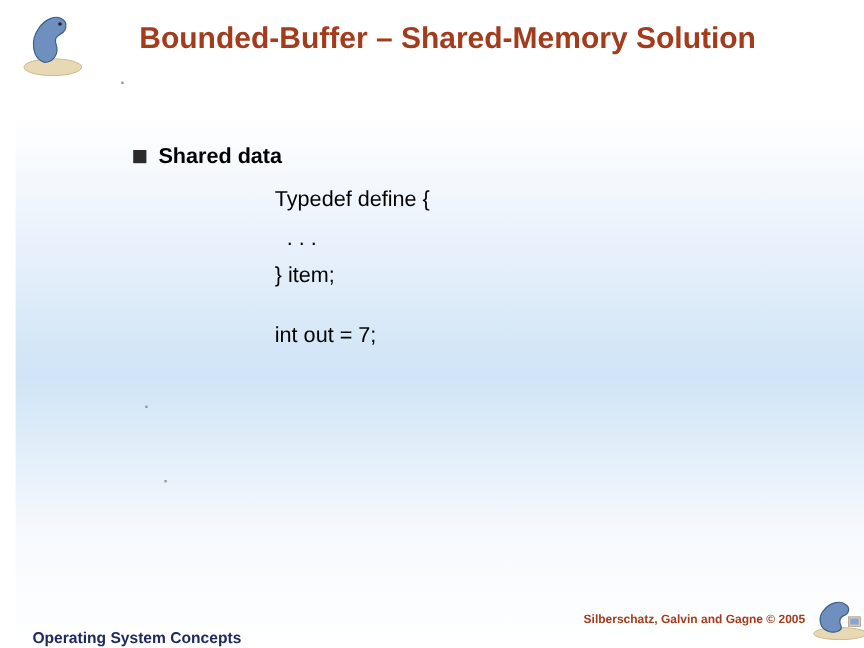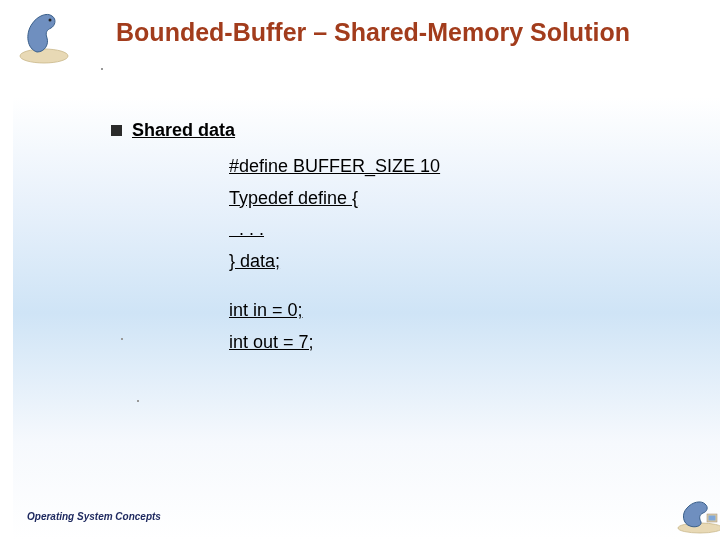--- a/index.html
+++ b/index.html
@@ -36,7 +36,6 @@
     top: 120px;
     left: 98px;
     width: 560px;
-    text-decoration: underline;
   }
   .bullet-line {
     display: flex;

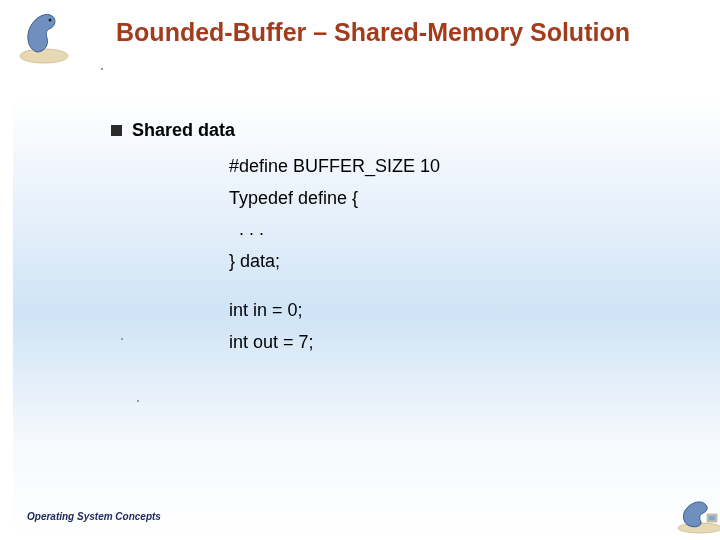--- a/index.html
+++ b/index.html
@@ -111,7 +111,6 @@
     </div>
 
     <div class="code-block">
-      <div class="code-line">#define BUFFER_SIZE 10</div>
       <div class="code-line">Typedef define {</div>
       <div class="code-line">  . . .</div>
       <div class="code-line">} data;</div>

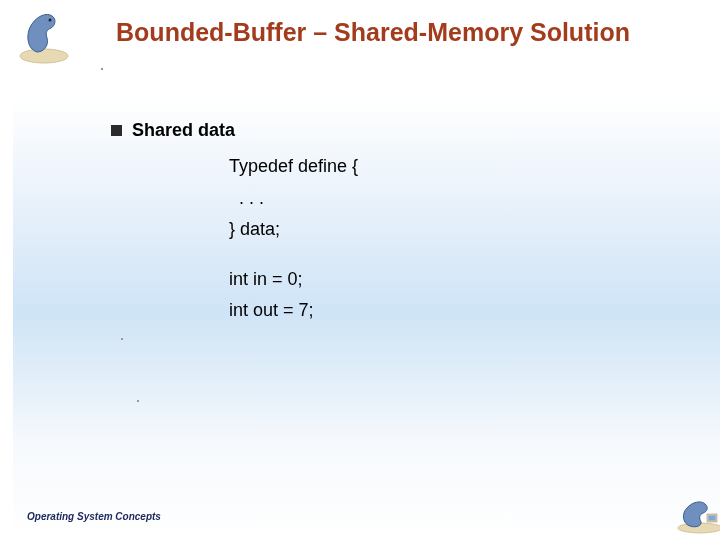--- a/index.html
+++ b/index.html
@@ -113,7 +113,7 @@
     <div class="code-block">
       <div class="code-line">Typedef define {</div>
       <div class="code-line">  . . .</div>
-      <div class="code-line">} data;</div>
+      <div class="code-line">} item;</div>
       <div class="gap"></div>
       <div class="code-line">int in = 0;</div>
       <div class="code-line">int out = 7;</div>

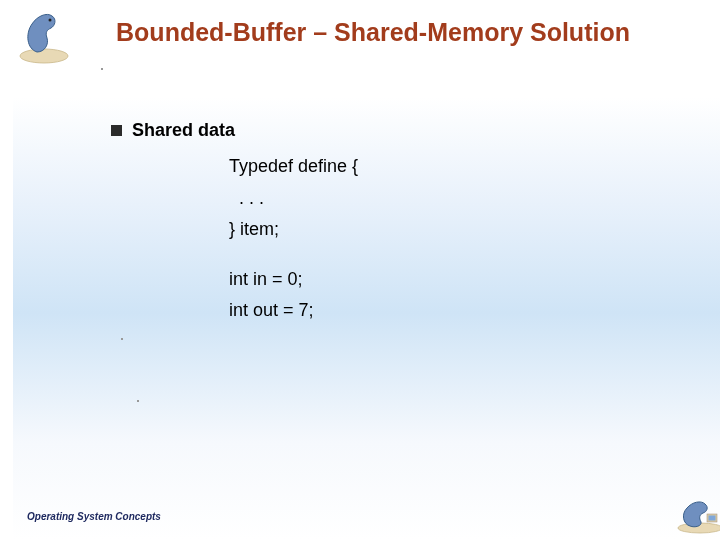--- a/index.html
+++ b/index.html
@@ -115,7 +115,6 @@
       <div class="code-line">  . . .</div>
       <div class="code-line">} item;</div>
       <div class="gap"></div>
-      <div class="code-line">int in = 0;</div>
       <div class="code-line">int out = 7;</div>
     </div>
   </div>

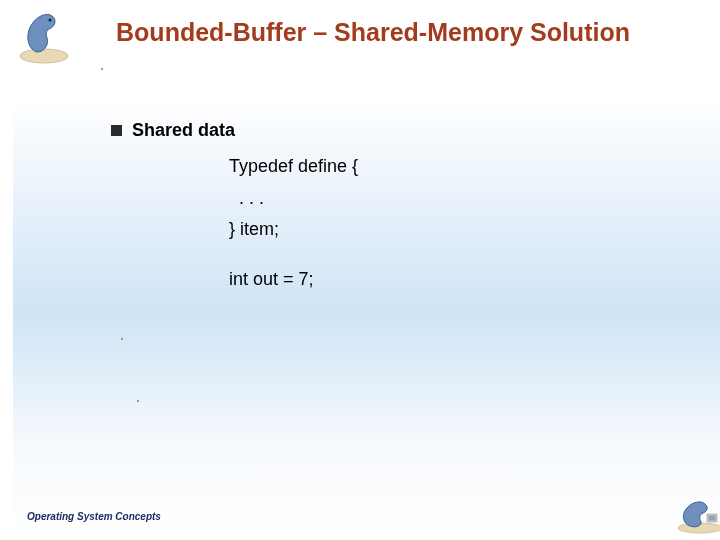--- a/index.html
+++ b/index.html
@@ -124,6 +124,7 @@
 
   <div class="footer-left">Operating System Concepts</div>
   <div class="footer-center">6. 4</div>
+  <div class="footer-right">Silberschatz, Galvin and Gagne © 2005</div>
 
   <div class="logo-bottom">
     <svg viewBox="0 0 50 40">

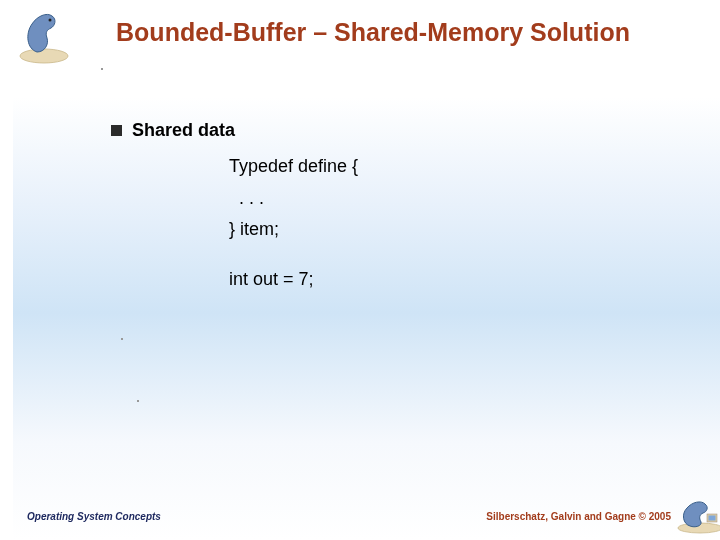--- a/index.html
+++ b/index.html
@@ -65,11 +65,10 @@
 
   .footer-left {
     position: absolute;
-    bottom: 18px; left: 14px;
-    font-size: 10px;
+    bottom: 1px; left: 14px;
+    font-size: 13px;
     color: #1f2a60;
     font-weight: bold;
-    font-style: italic;
   }
   .footer-center {
     position: absolute;

